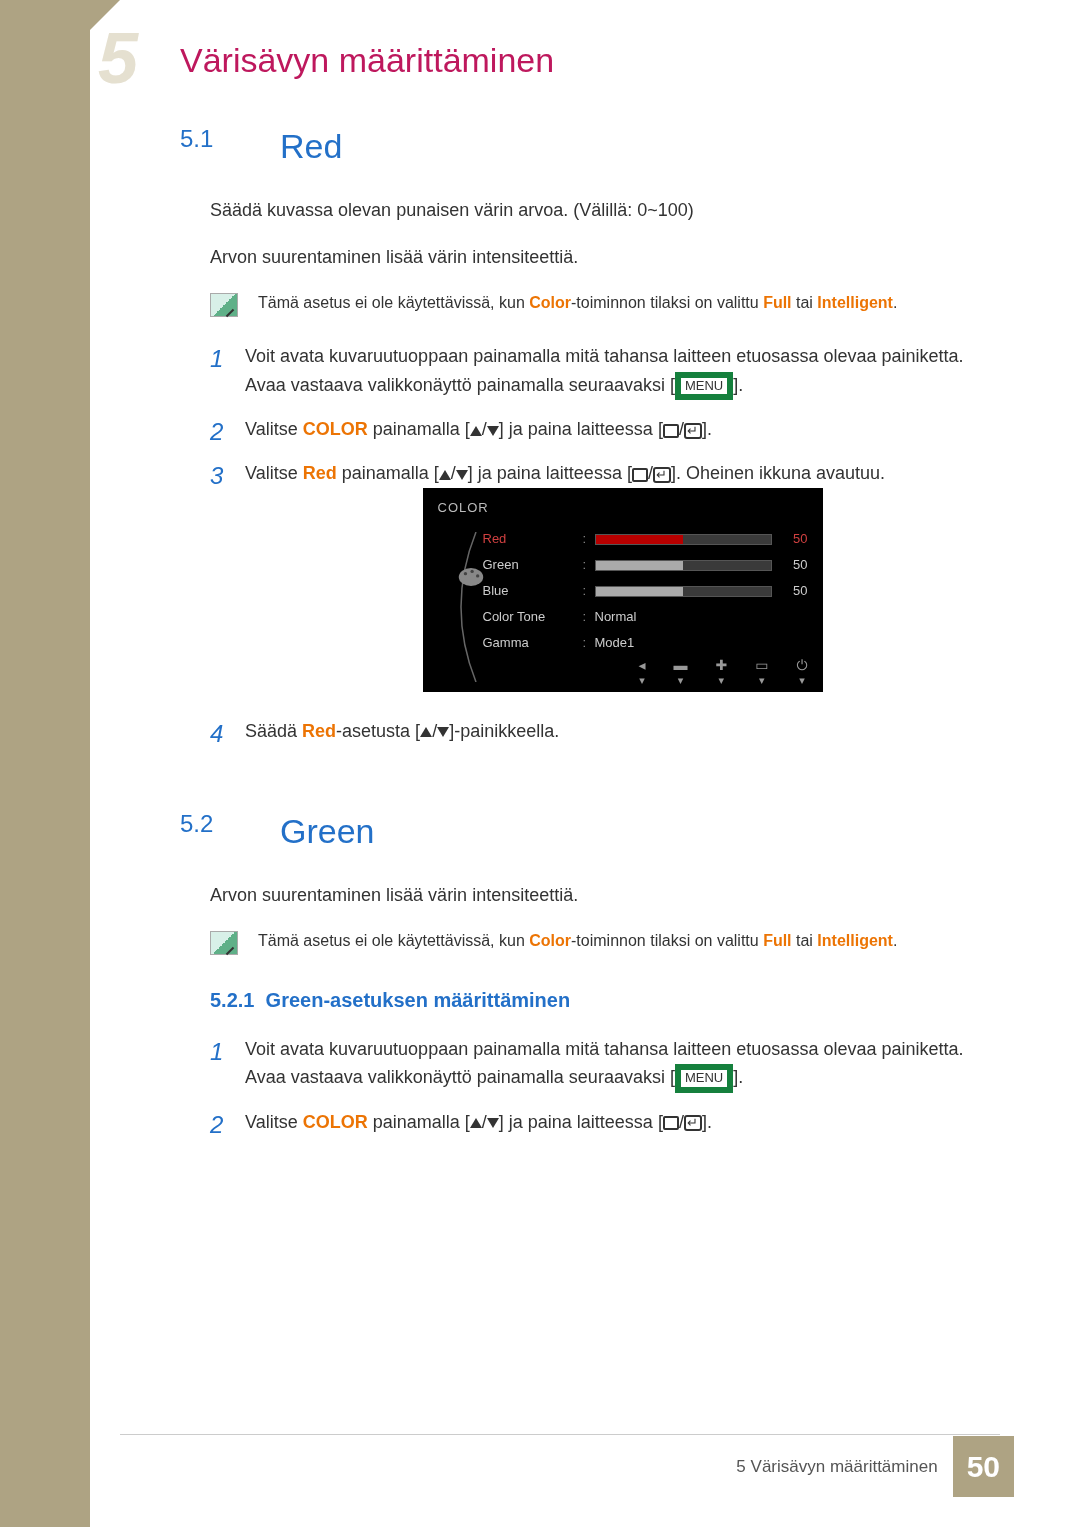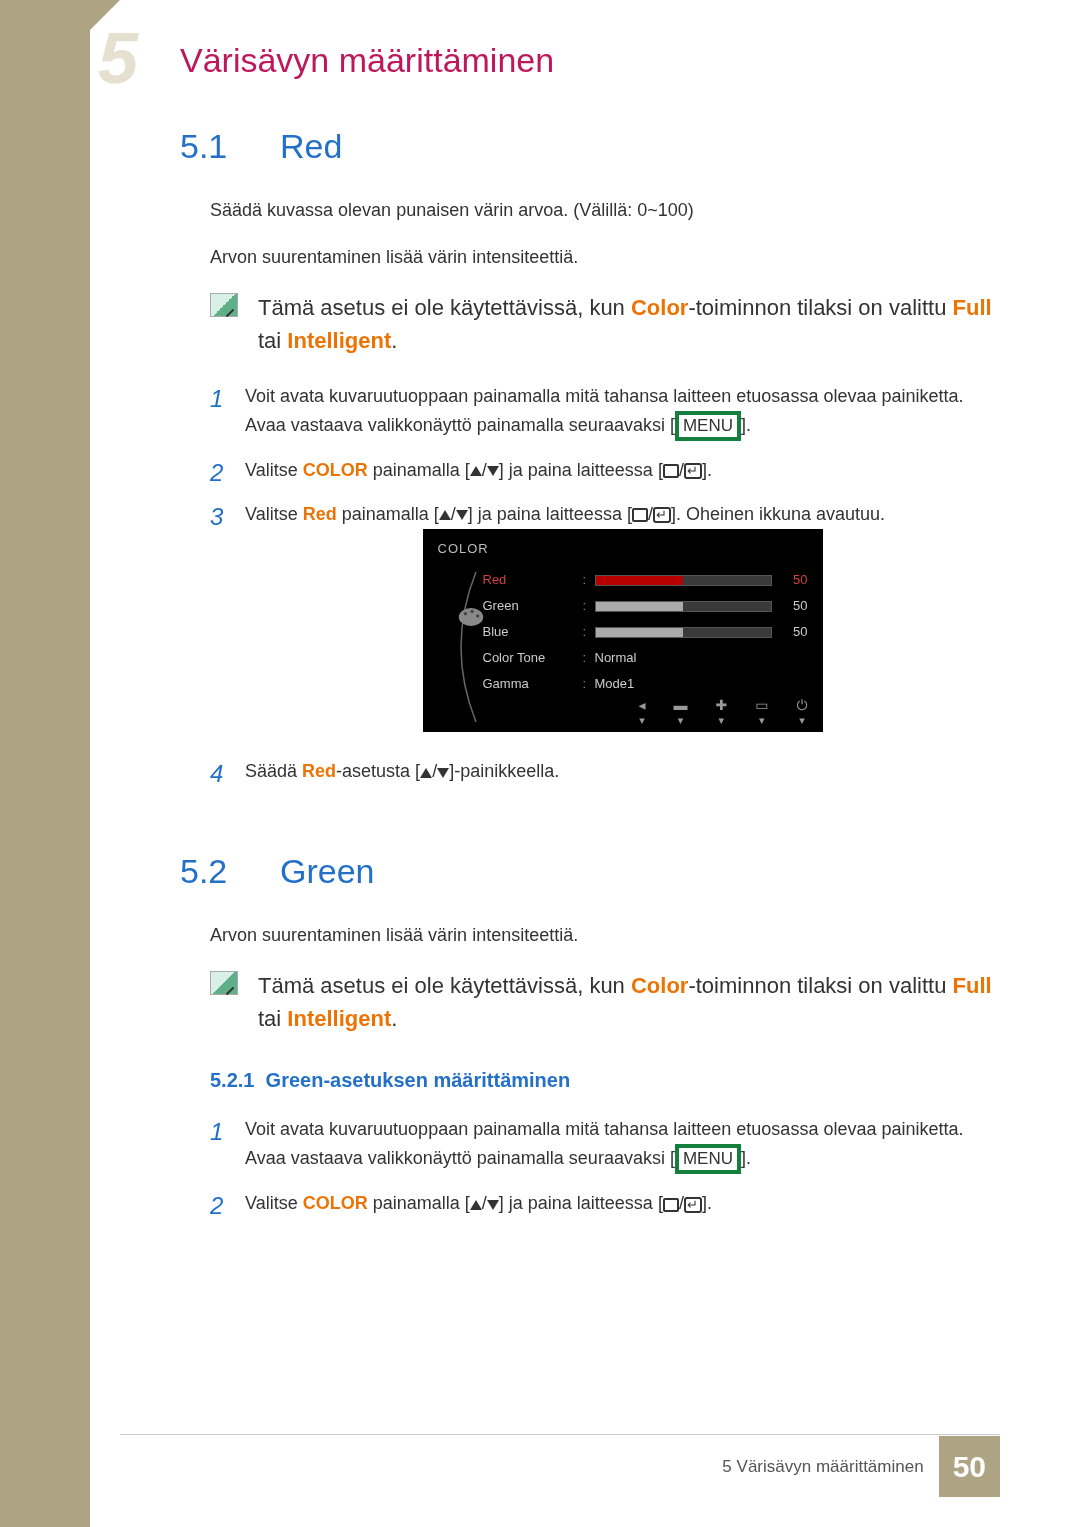--- a/index.html
+++ b/index.html
@@ -12,7 +12,7 @@
 .intro { margin-left:30px; margin-bottom:40px; font-size:18px; }
 .orange { color:#ec7404; font-weight:bold; }
 .sec-row { display:flex; margin-bottom:25px; margin-top:30px; }
-.sec-num { color:#2370c8; font-size:34px; font-weight:normal; width:100px; flex-shrink:0; }
+.sec-num { color:#2370c8; font-size:24px; font-weight:normal; width:100px; flex-shrink:0; }
 .sec-title { color:#2370c8; font-size:34px; font-weight:normal; }
 .body-text { margin-left:30px; margin-bottom:20px; }
 .note-row { display:flex; margin-left:30px; margin-bottom:25px; align-items:flex-start; }

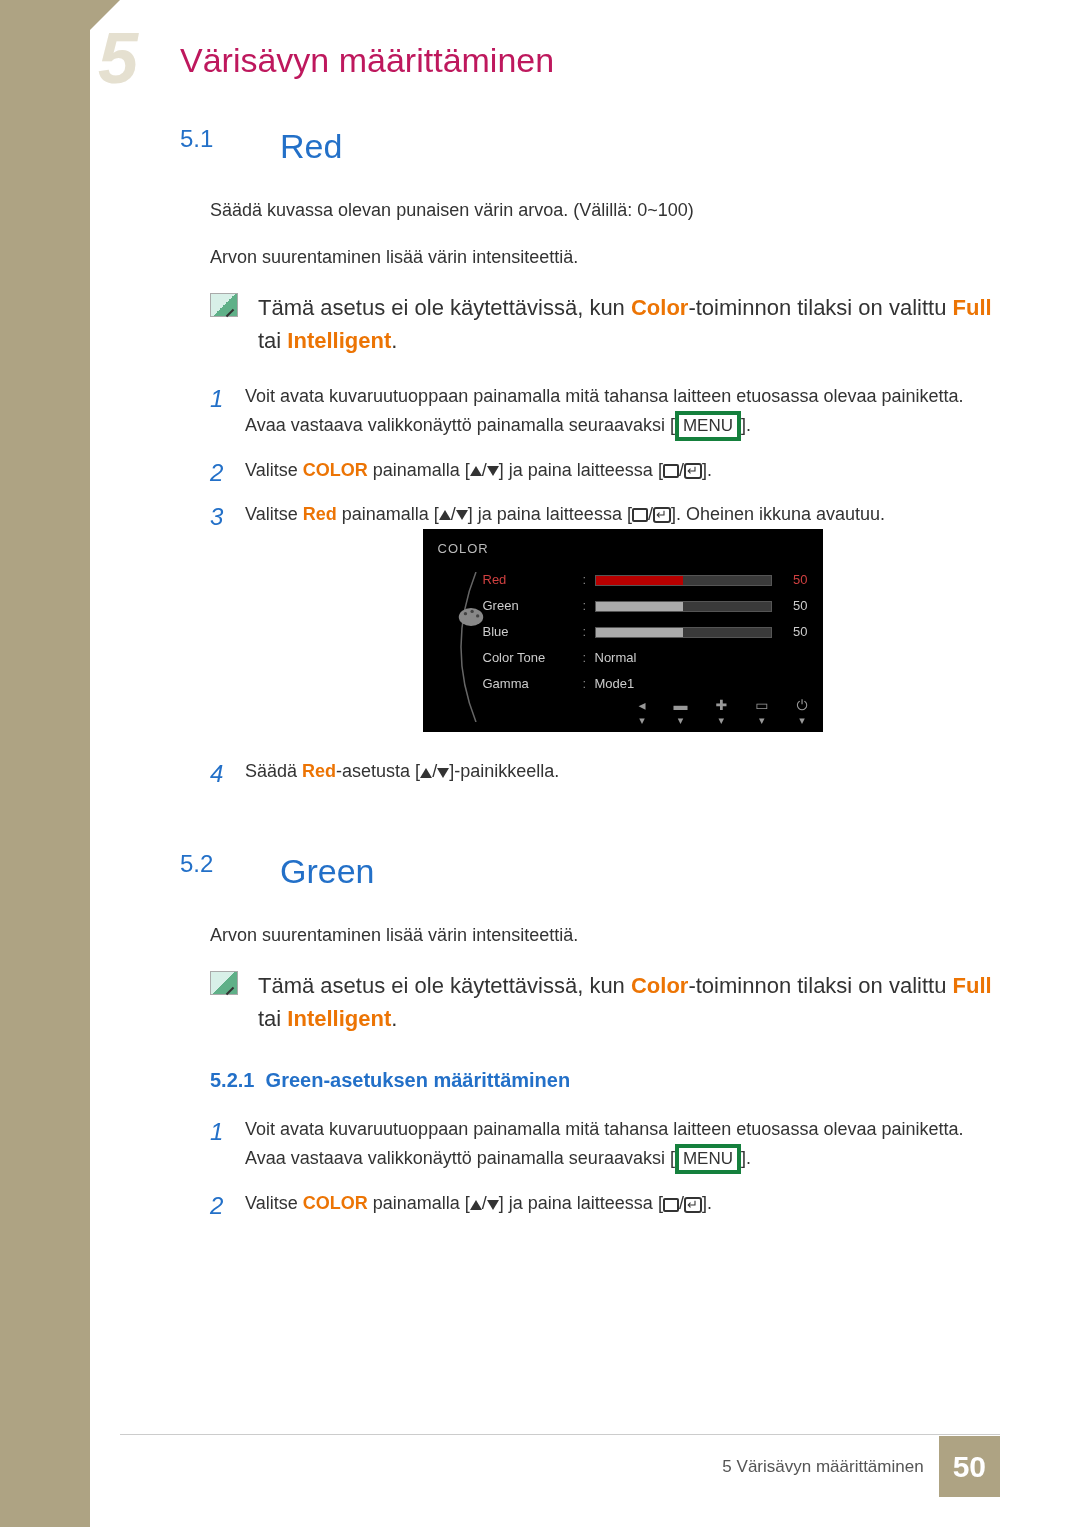--- a/index.html
+++ b/index.html
@@ -18,7 +18,7 @@
 .note-row { display:flex; margin-left:30px; margin-bottom:25px; align-items:flex-start; }
 .note-icon { width:26px; height:22px; background:linear-gradient(135deg,#d8f0e8 50%,#5fb088 50%); flex-shrink:0; margin-right:20px; margin-top:2px; border:1px solid #aaa; position:relative; }
 .note-icon::after { content:''; position:absolute; right:2px; bottom:2px; width:10px; height:2px; background:#333; transform:rotate(-45deg); }
-.note-text { flex:1; font-size:22px; }
+.note-text { flex:1; font-size:16px; }
 .subsec { color:#2370c8; font-size:20px; font-weight:bold; margin:30px 0 20px 30px; }
 ol.steps { list-style:none; margin:0 0 0 30px; padding:0; counter-reset:step; }
 ol.steps > li { position:relative; padding-left:35px; margin-bottom:15px; counter-increment:step; font-size:18px; line-height:1.6; }

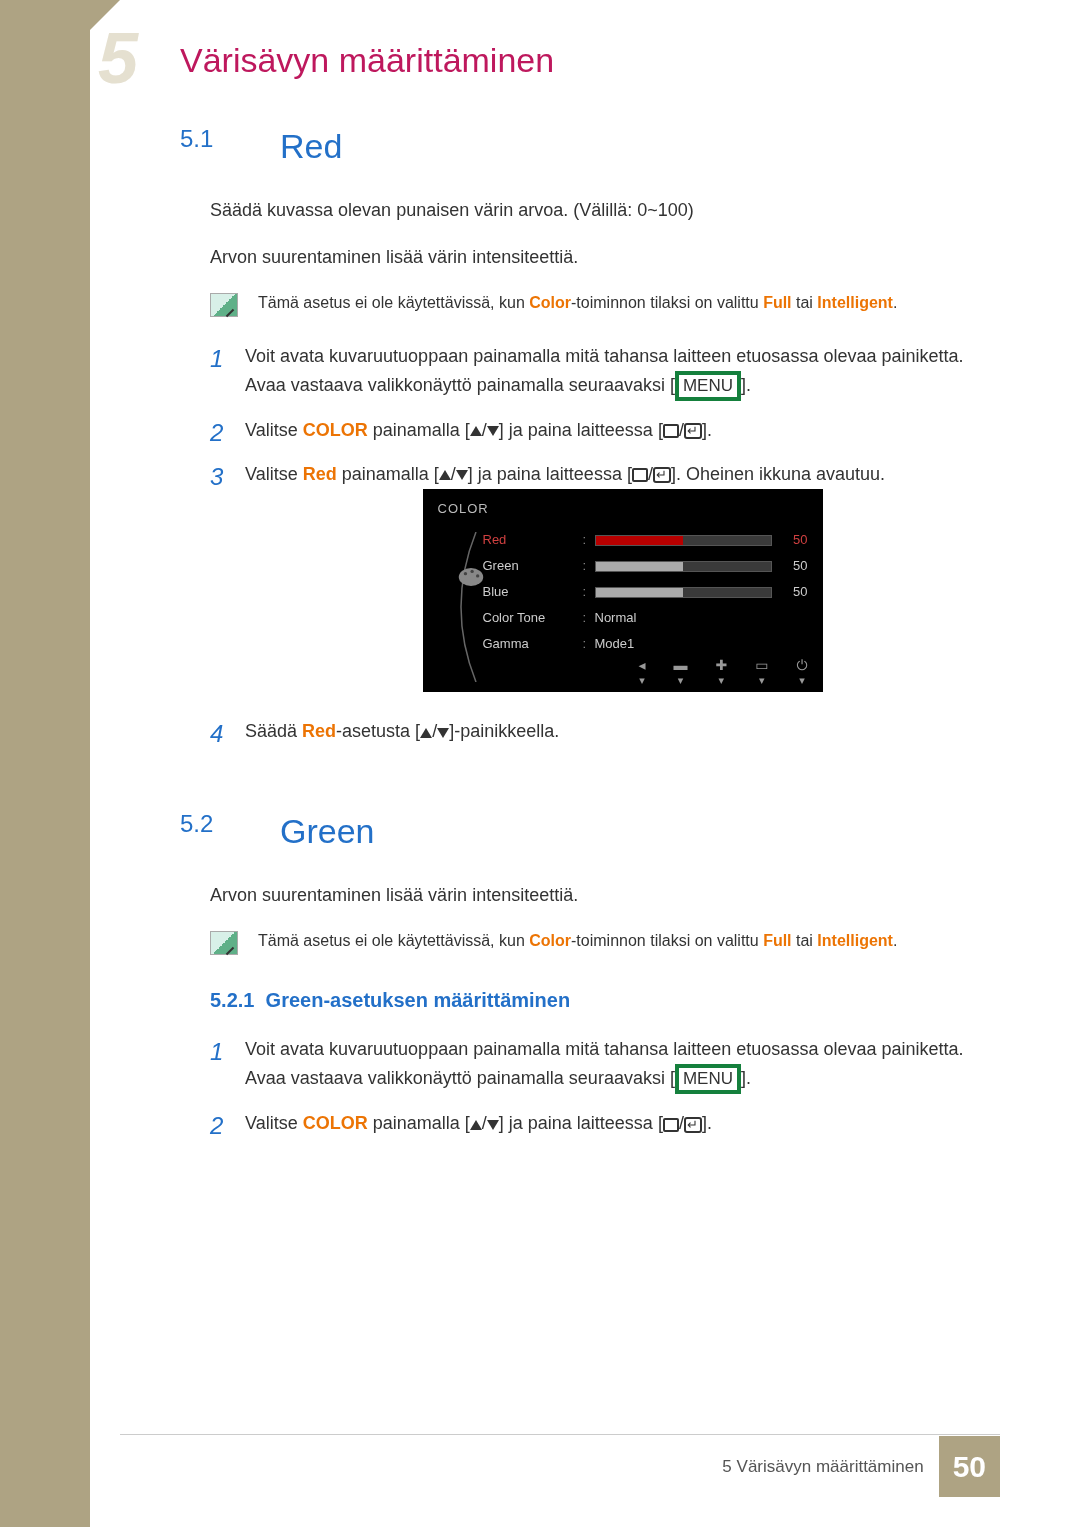--- a/index.html
+++ b/index.html
@@ -23,7 +23,7 @@
 ol.steps { list-style:none; margin:0 0 0 30px; padding:0; counter-reset:step; }
 ol.steps > li { position:relative; padding-left:35px; margin-bottom:15px; counter-increment:step; font-size:18px; line-height:1.6; }
 ol.steps > li::before { content:counter(step); position:absolute; left:0; top:-2px; color:#2370c8; font-style:italic; font-size:24px; font-weight:normal; }
-.menu-box { display:inline-block; border:4px solid #15803d; padding:0 4px; font-size:17px; vertical-align:middle; line-height:1.3; }
+.menu-box { display:inline-block; border:6px solid #15803d; padding:0 4px; font-size:13px; vertical-align:middle; line-height:1.3; }
 .tri-up { display:inline-block; width:0; height:0; border-left:6px solid transparent; border-right:6px solid transparent; border-bottom:10px solid #333; vertical-align:middle; }
 .tri-down { display:inline-block; width:0; height:0; border-left:6px solid transparent; border-right:6px solid transparent; border-top:10px solid #333; vertical-align:middle; }
 .sq { display:inline-block; width:12px; height:10px; border:2px solid #333; vertical-align:middle; border-radius:2px; }

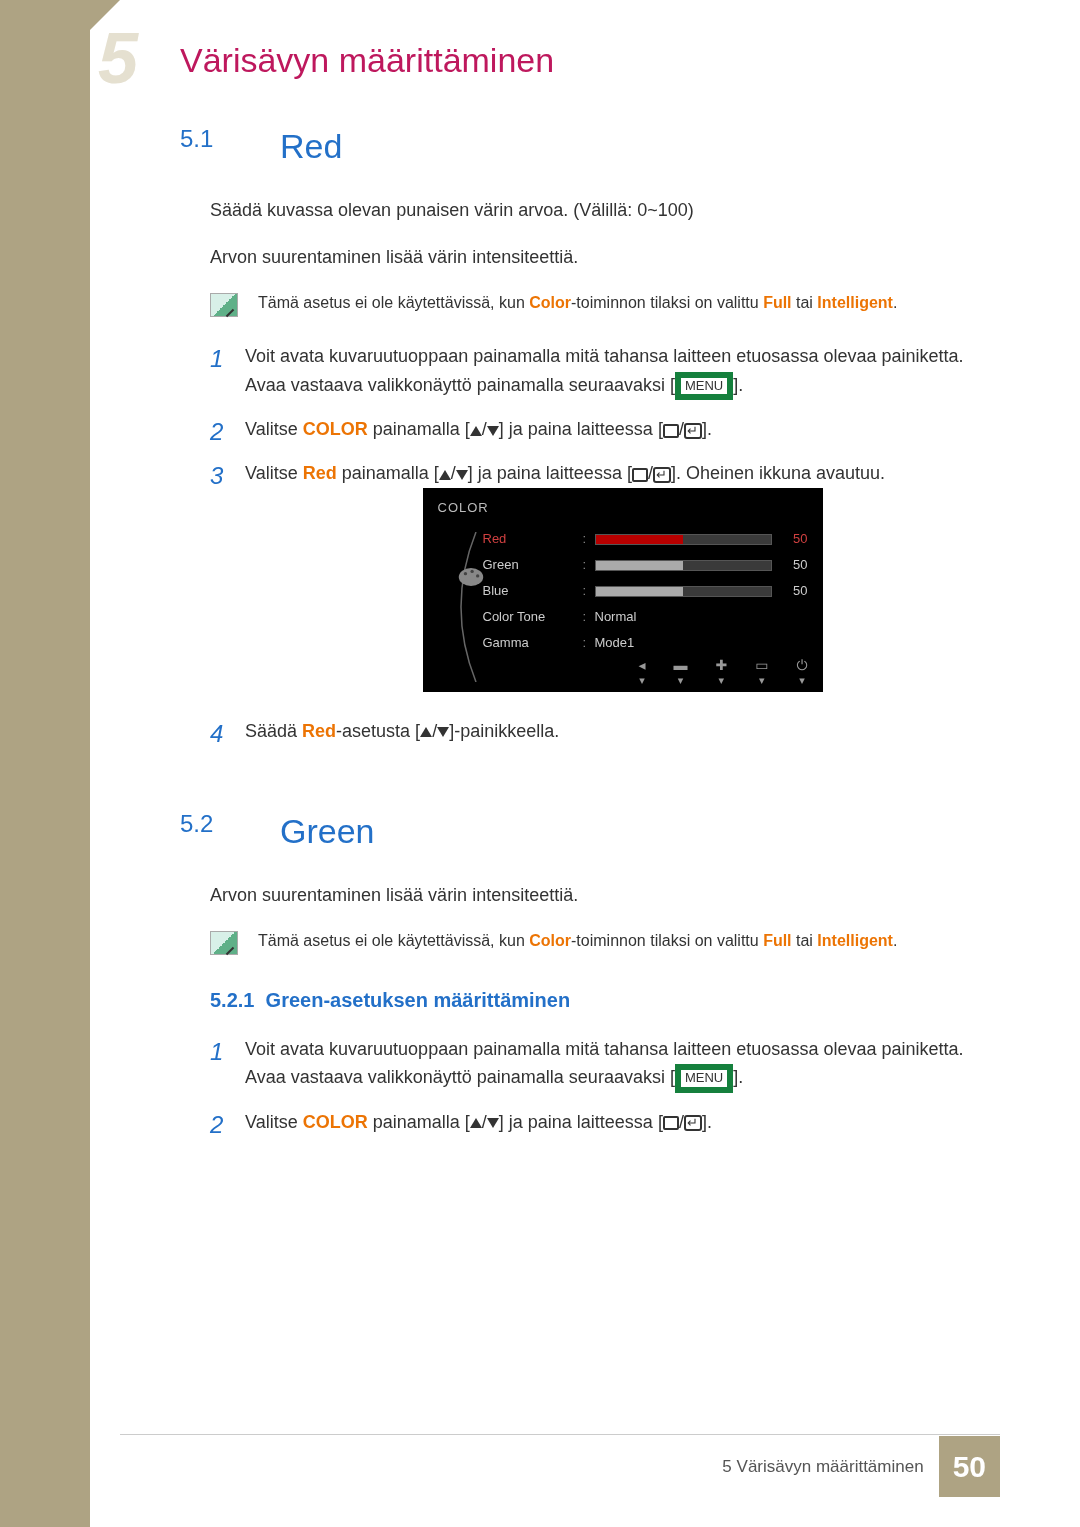--- a/index.html
+++ b/index.html
@@ -51,7 +51,7 @@
 .osd-bottom .pair .u-shape { font-size:14px; }
 .palette-icon { width:28px; height:18px; position:relative; margin-top:35px; margin-left:16px; }
 .palette-icon svg { width:28px; height:20px; }
-.footer { position:absolute; bottom:30px; right:80px; display:flex; align-items:center; }
+.footer { position:absolute; bottom:30px; right:66px; display:flex; align-items:center; }
 .footer-text { color:#555; font-size:17px; margin-right:15px; }
 .page-num-box { background:#aea383; color:#fff; font-size:30px; font-weight:bold; padding:8px 14px; }
 .footer-line { position:absolute; bottom:92px; left:120px; right:80px; height:1px; background:#ccc; }

